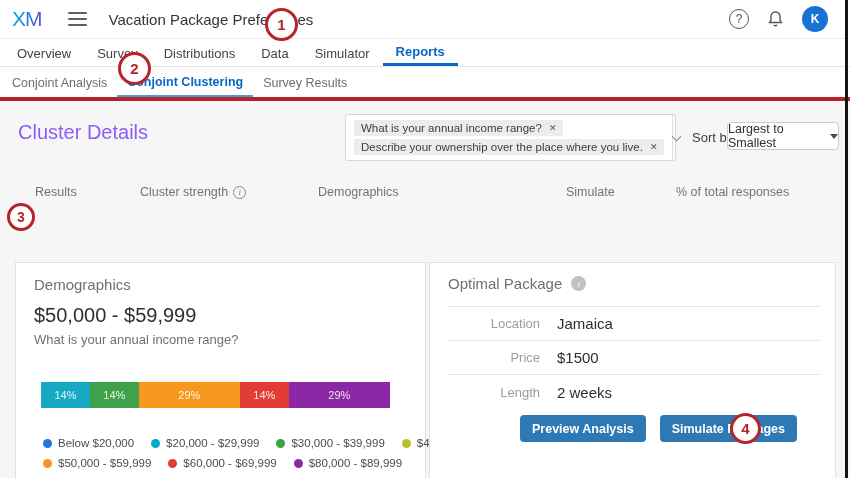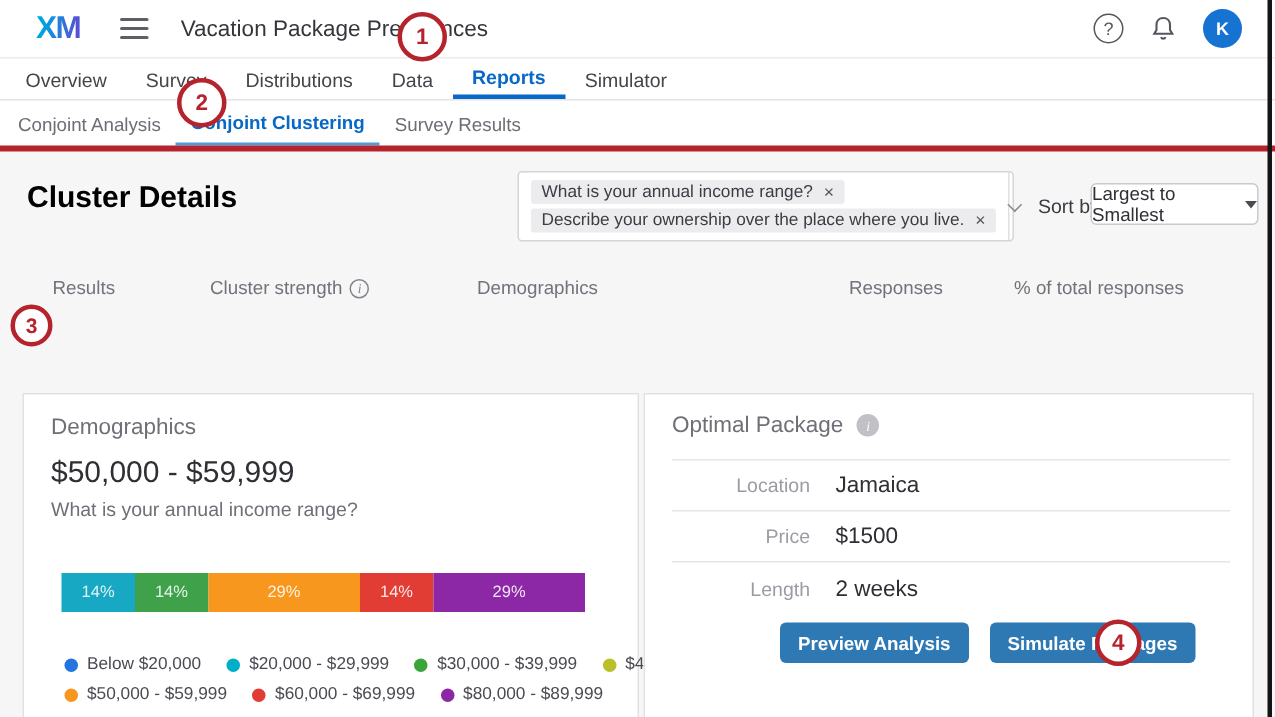--- a/index.html
+++ b/index.html
@@ -18,7 +18,7 @@
     display:flex; align-items:center;
   }
   .xm-logo {
-    margin-left:24px; font-size:21px; font-weight:700; letter-spacing:-1px;
+    margin-left:12px; font-size:21px; font-weight:400; letter-spacing:-1px;
     background:linear-gradient(100deg,#00a2e0 20%,#5353d4 85%);
     -webkit-background-clip:text; background-clip:text; color:transparent;
   }

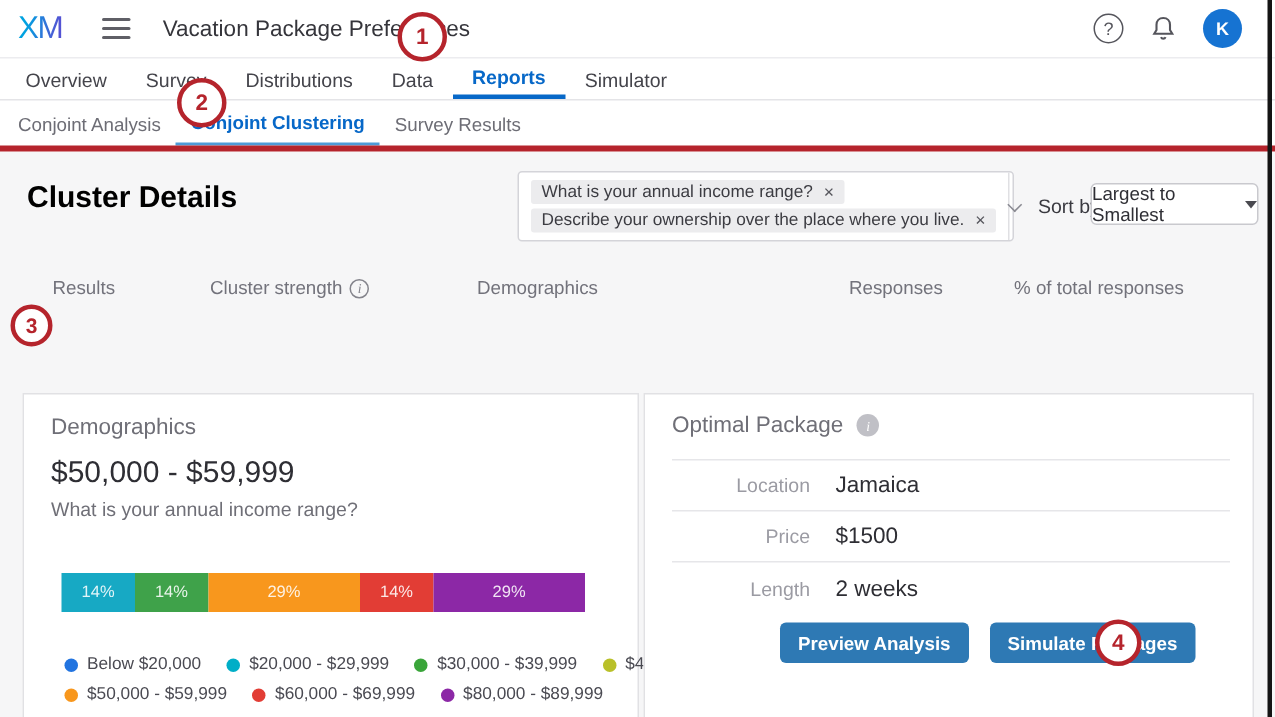--- a/index.html
+++ b/index.html
@@ -166,8 +166,8 @@
   <div class="tab">Survey</div>
   <div class="tab">Distributions</div>
   <div class="tab">Data</div>
+  <div class="tab">Simulator</div>
   <div class="tab active">Reports</div>
-  <div class="tab">Simulator</div>
 </div>
 
 <div class="subtabs">

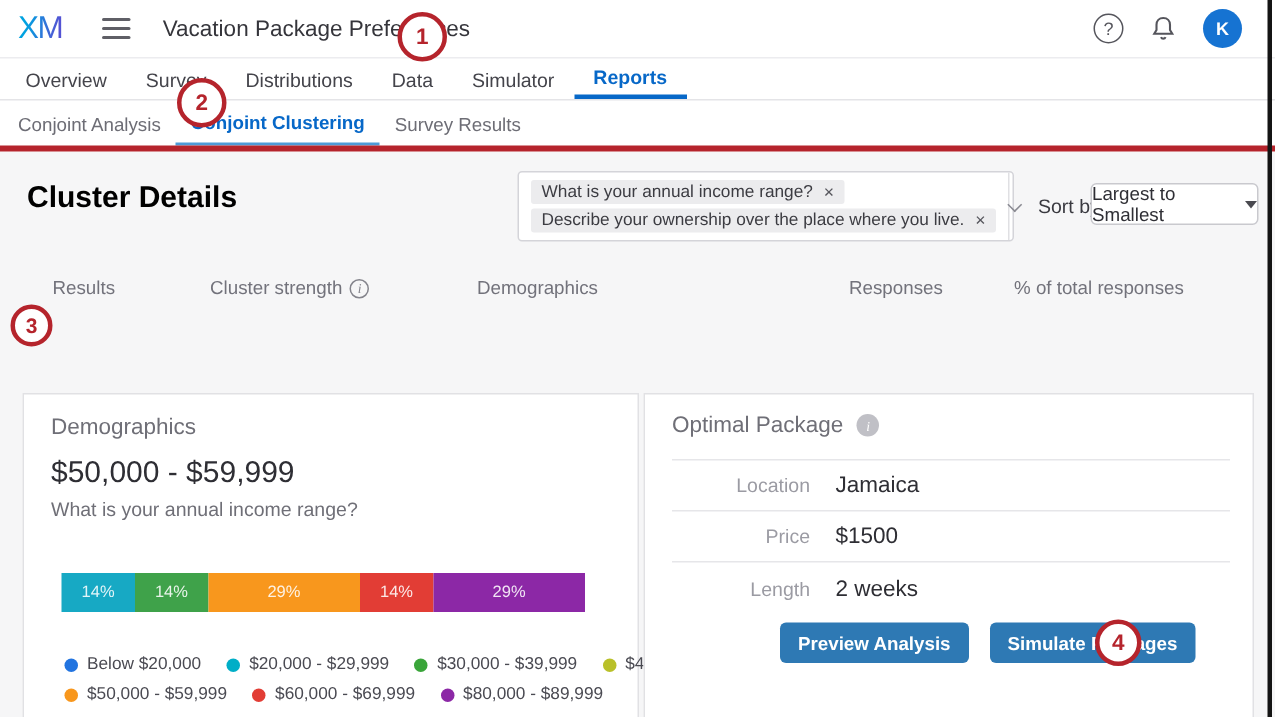--- a/index.html
+++ b/index.html
@@ -59,7 +59,7 @@
   .edge-line { position:absolute; top:0; left:845px; width:3px; height:478px; background:#141414; z-index:60; }
   
   .main { position:absolute; top:101px; left:0; width:850px; height:377px; background:#f6f6f7; }
-  .page-title { position:absolute; top:20px; left:18px; font-size:20px; font-weight:700; color:#000000; }
+  .page-title { position:absolute; top:20px; left:18px; font-size:20px; font-weight:400; color:#8b5cf6; }
   
   .filter-box {
     position:absolute; top:13px; left:345px; width:331px; height:47px;

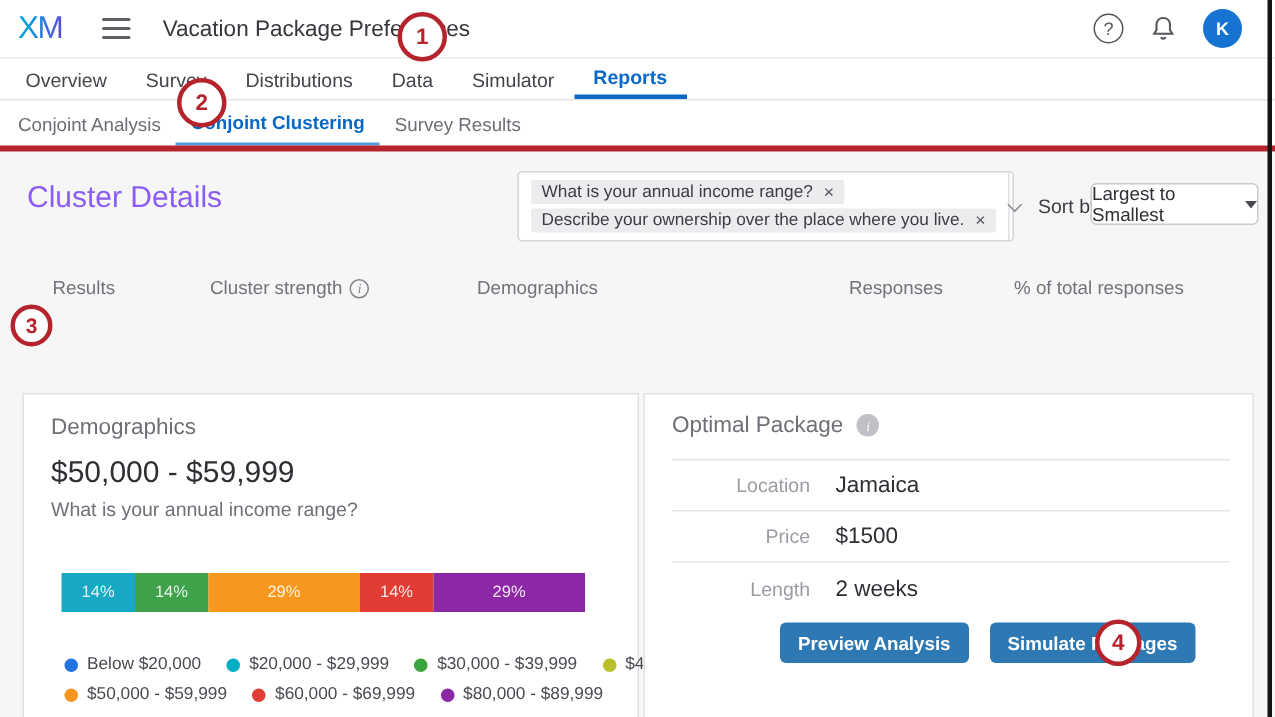--- a/index.html
+++ b/index.html
@@ -210,7 +210,7 @@
     <span class="info-outline">i</span>
   </div>
   <div class="th" style="left:318px">Demographics</div>
-  <div class="th" style="left:566px">Responses</div>
+  <div class="th" style="left:566px">Simulate</div>
   <div class="th" style="left:676px">% of total responses</div>
 
 

